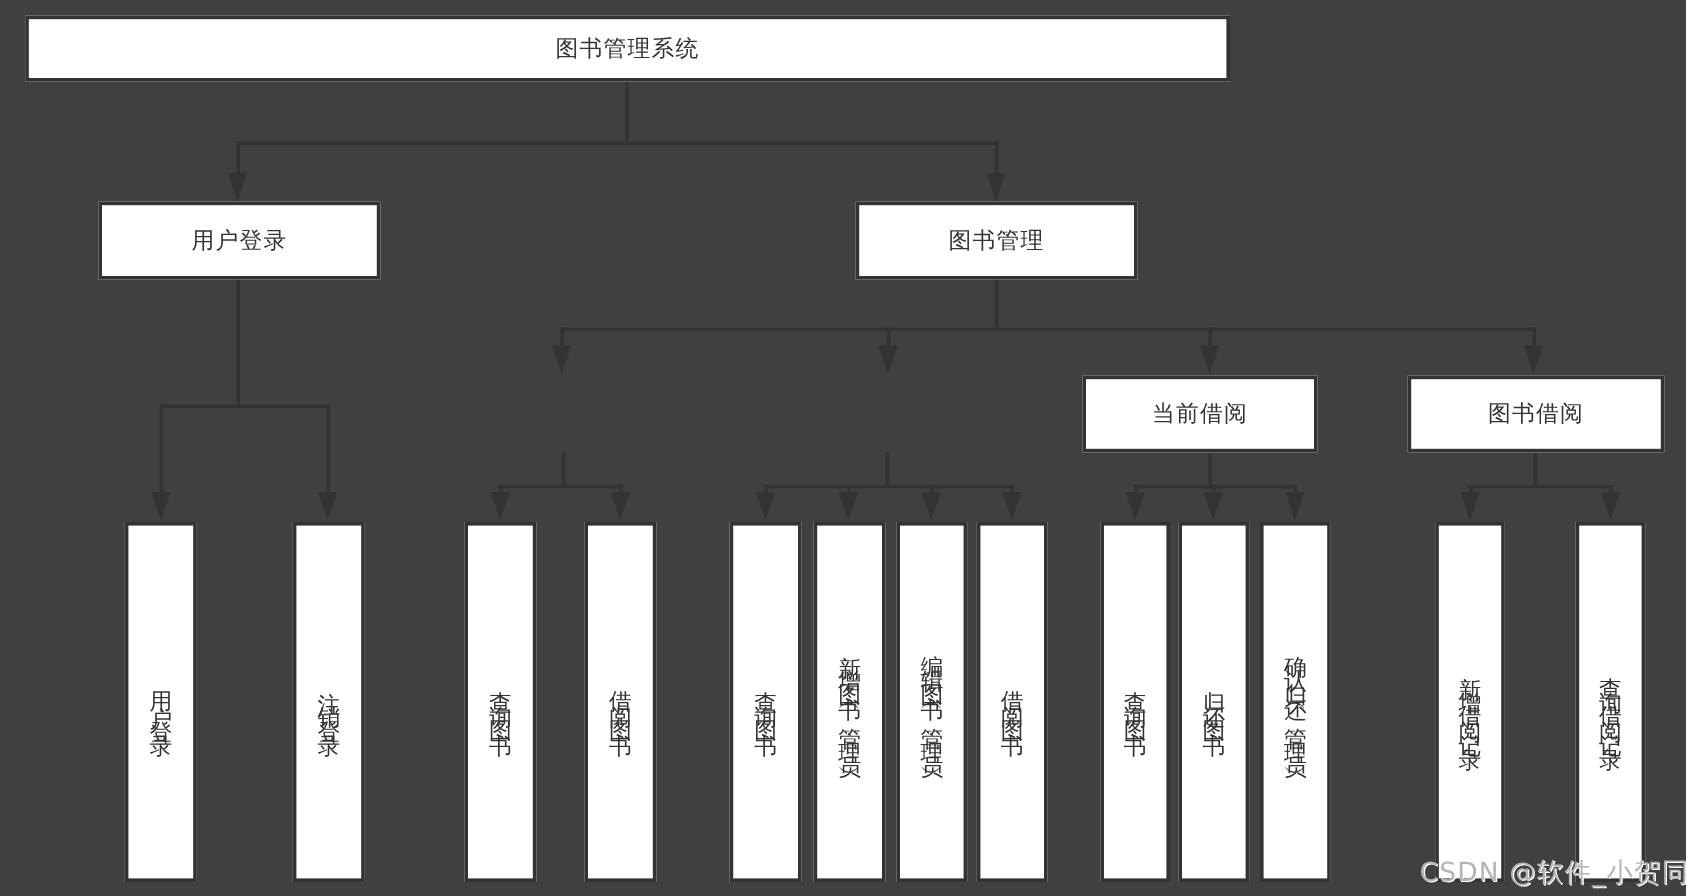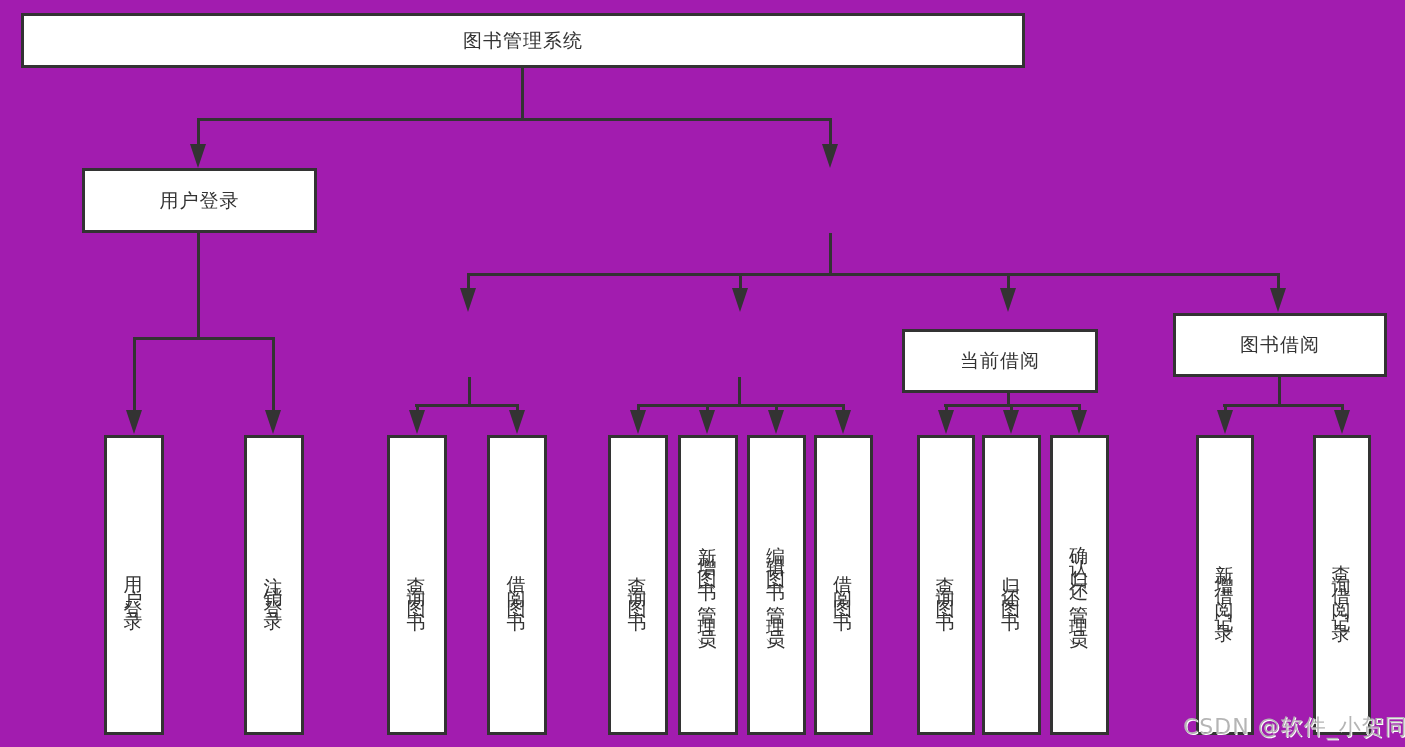--- a/index.html
+++ b/index.html
@@ -12,7 +12,7 @@
     position: relative;
     width: 1405px;
     height: 747px;
-    background: #a21caf;
+    background: #404040;
     overflow: hidden;
   }
   .node {

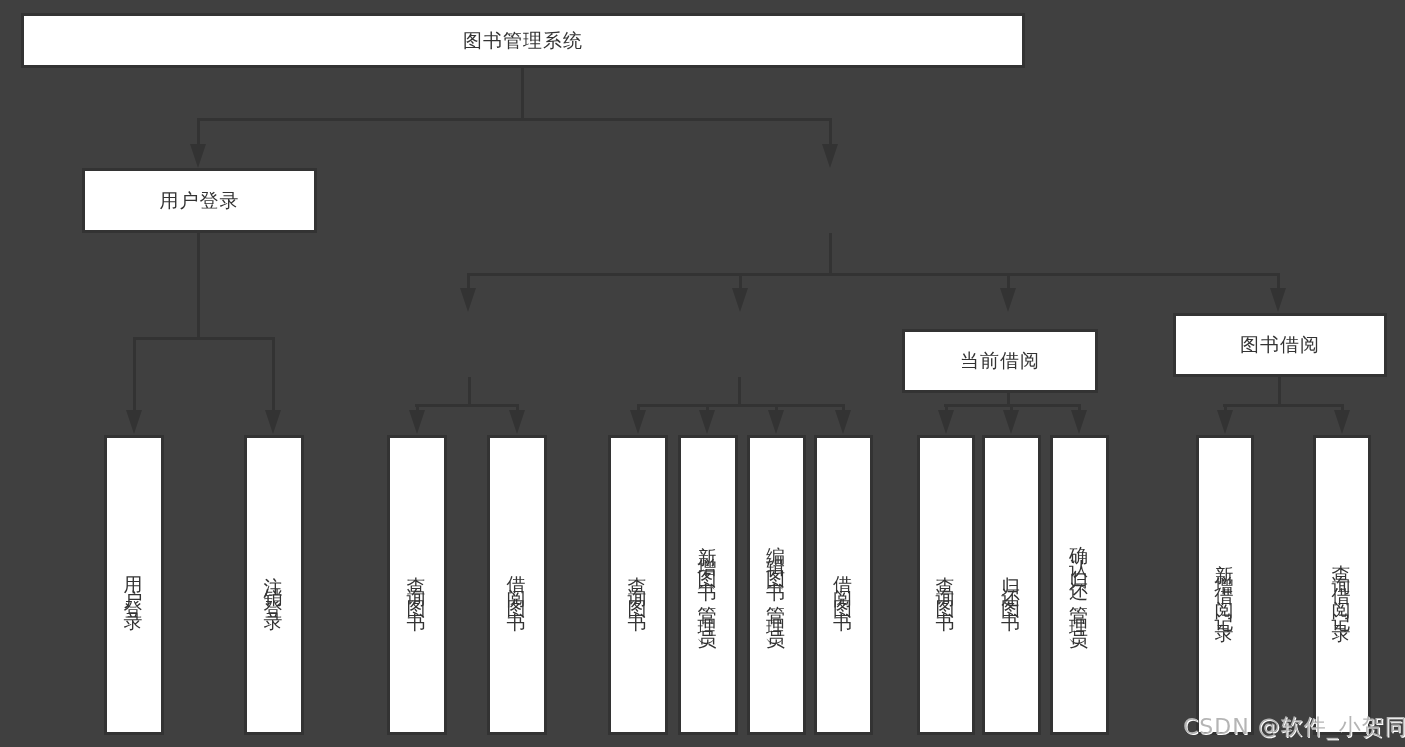--- a/index.html
+++ b/index.html
@@ -84,6 +84,7 @@
   <div class="ar" style="left:822px; top:144px;"></div>
 
   <div class="node" style="left:82px; top:168px; width:235px; height:65px;">用户登录</div>
+  <div class="node" style="left:713px; top:168px; width:235px; height:65px;">图书管理</div>
 
   <div class="vl" style="left:197px; top:233px; height:104px;"></div>
   <div class="hl" style="left:133px; top:337px; width:142px;"></div>

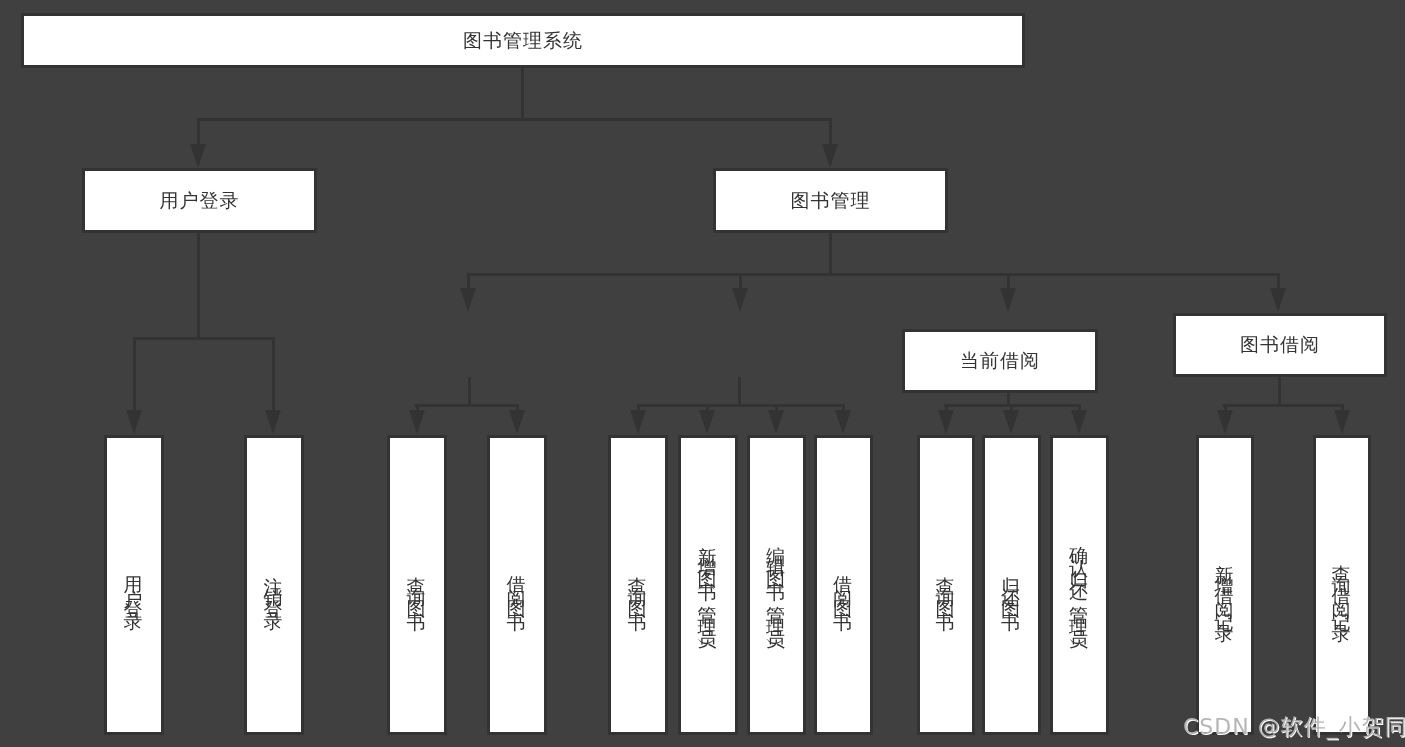--- a/index.html
+++ b/index.html
@@ -104,7 +104,7 @@
   <div class="vl" style="left:1277px; top:273px; height:16px;"></div>
   <div class="ar" style="left:1270px; top:288px;"></div>
 
-  <div class="node" style="left:902px; top:313px; width:196px; height:64px;margin-top:16px;">当前借阅</div>
+  <div class="node" style="left:902px; top:313px; width:196px; height:64px;">当前借阅</div>
   <div class="node" style="left:1173px; top:313px; width:214px; height:64px;">图书借阅</div>
 
   <div class="vl" style="left:468px; top:377px; height:27px;"></div>

